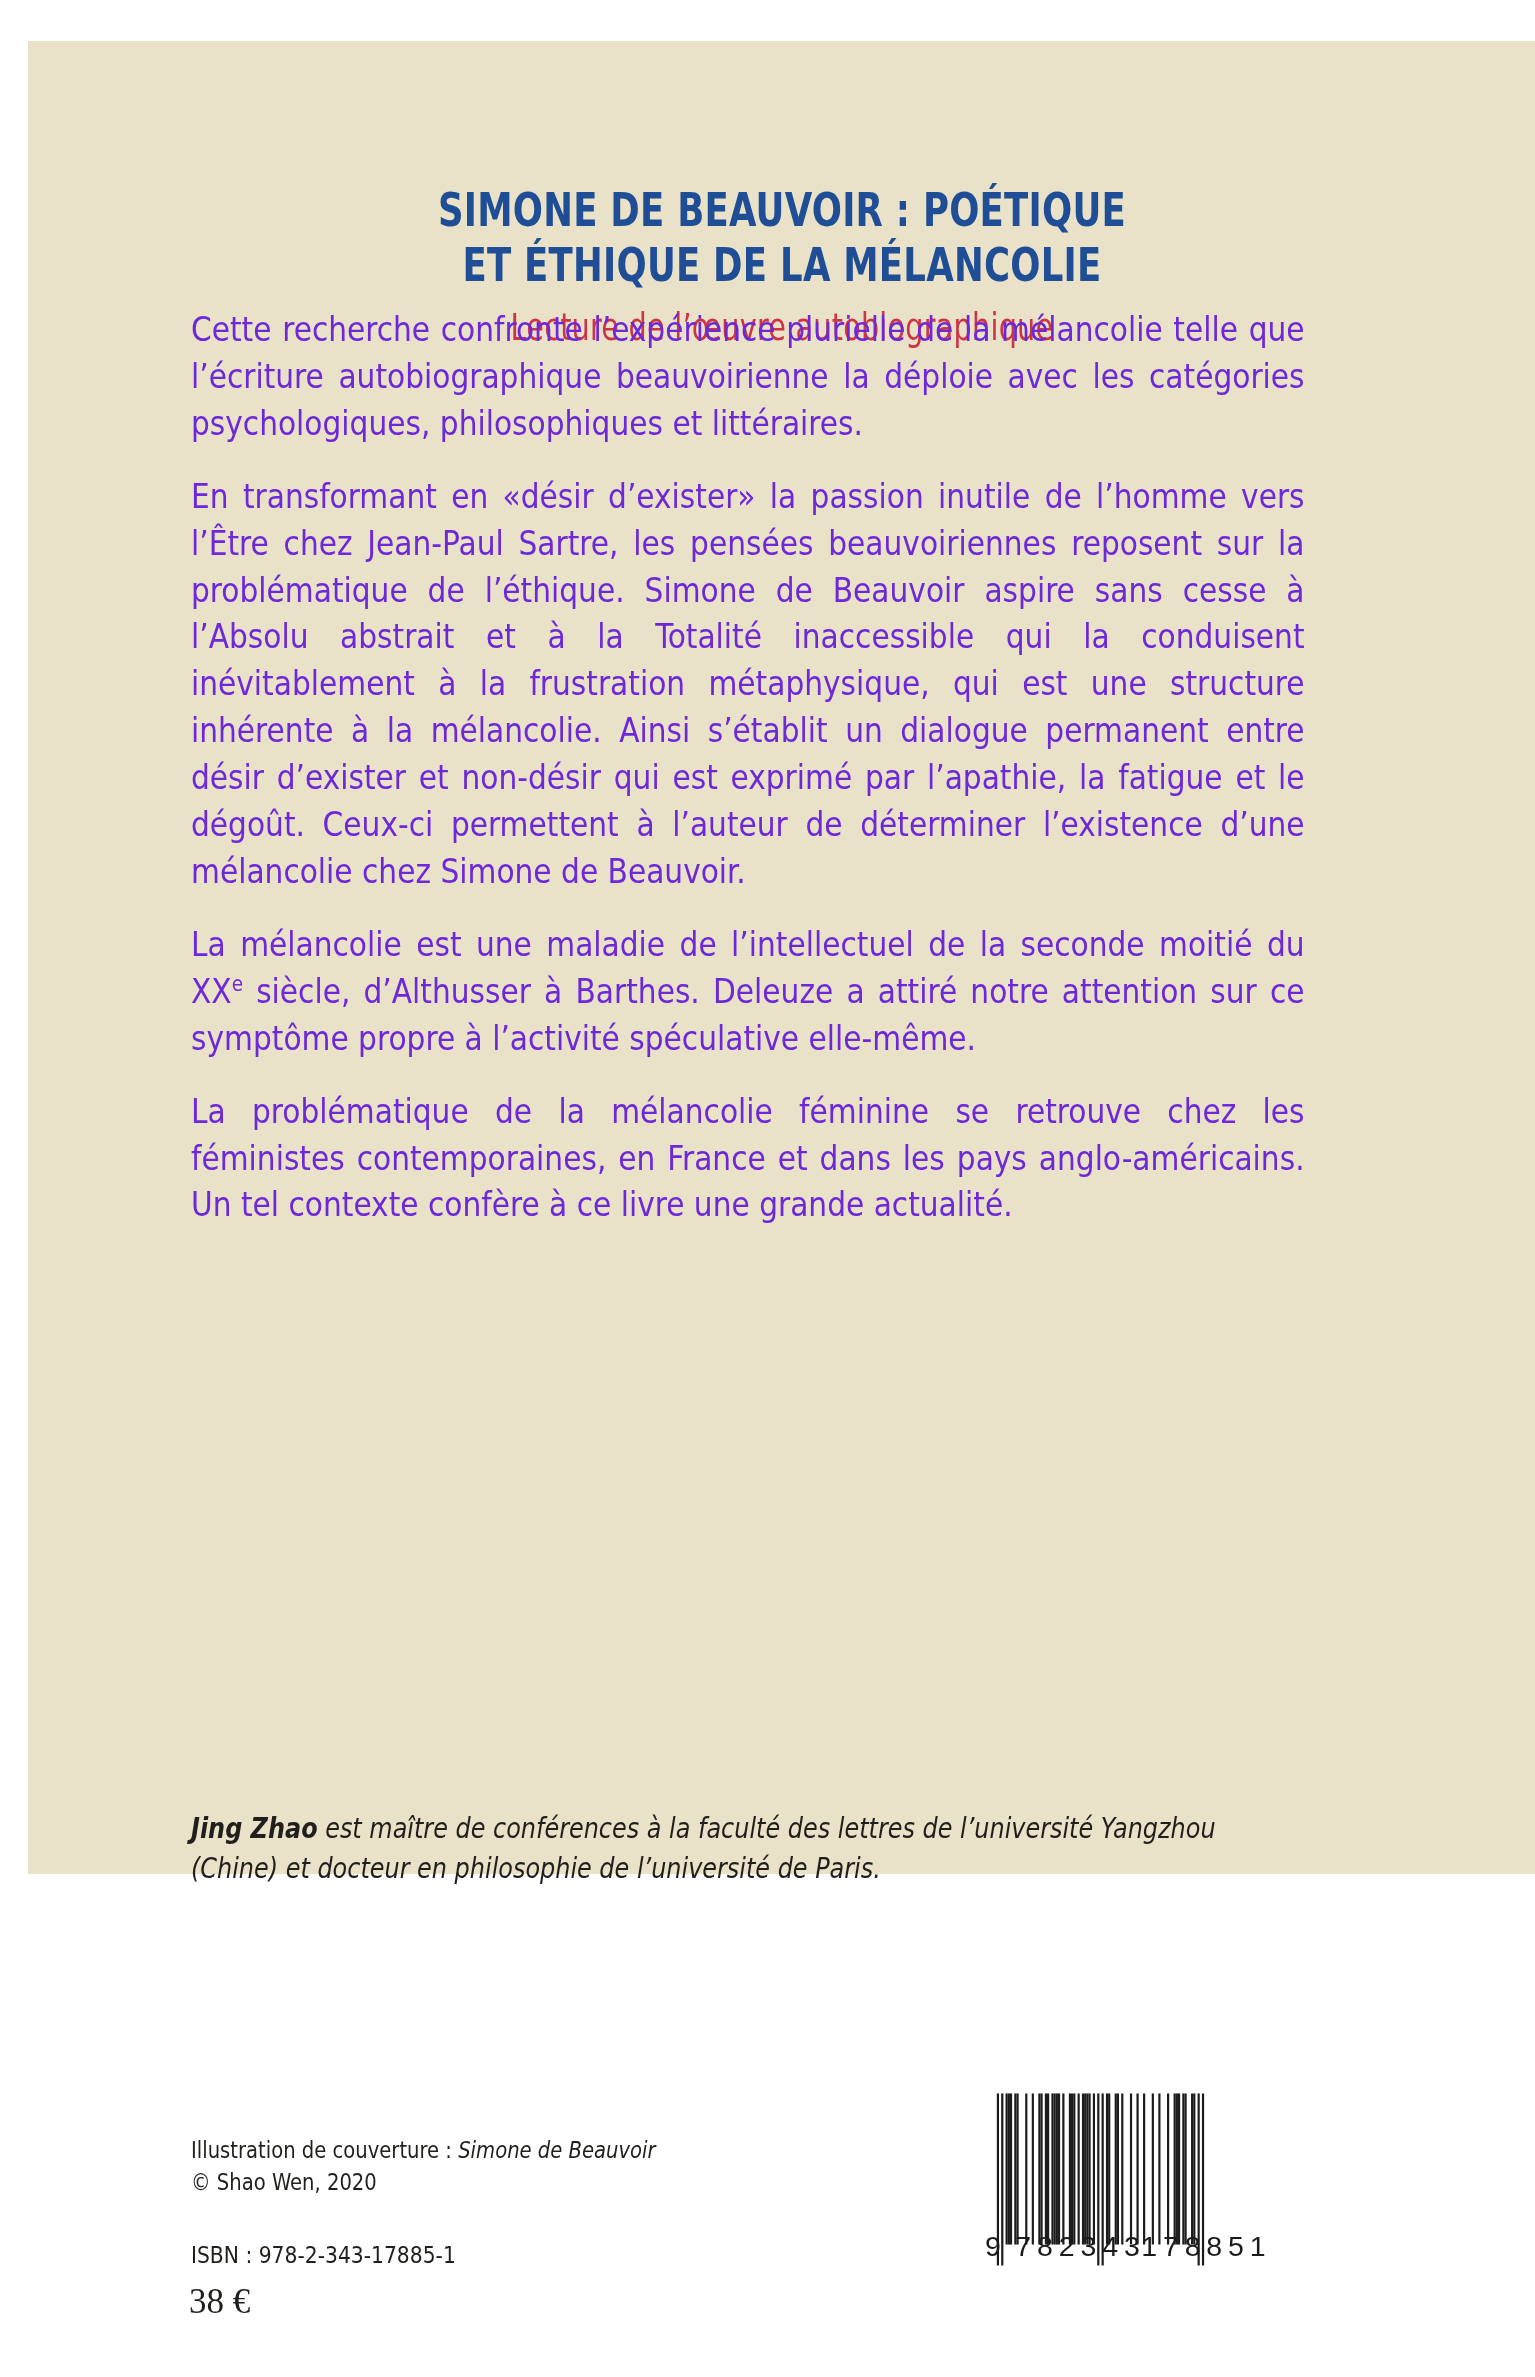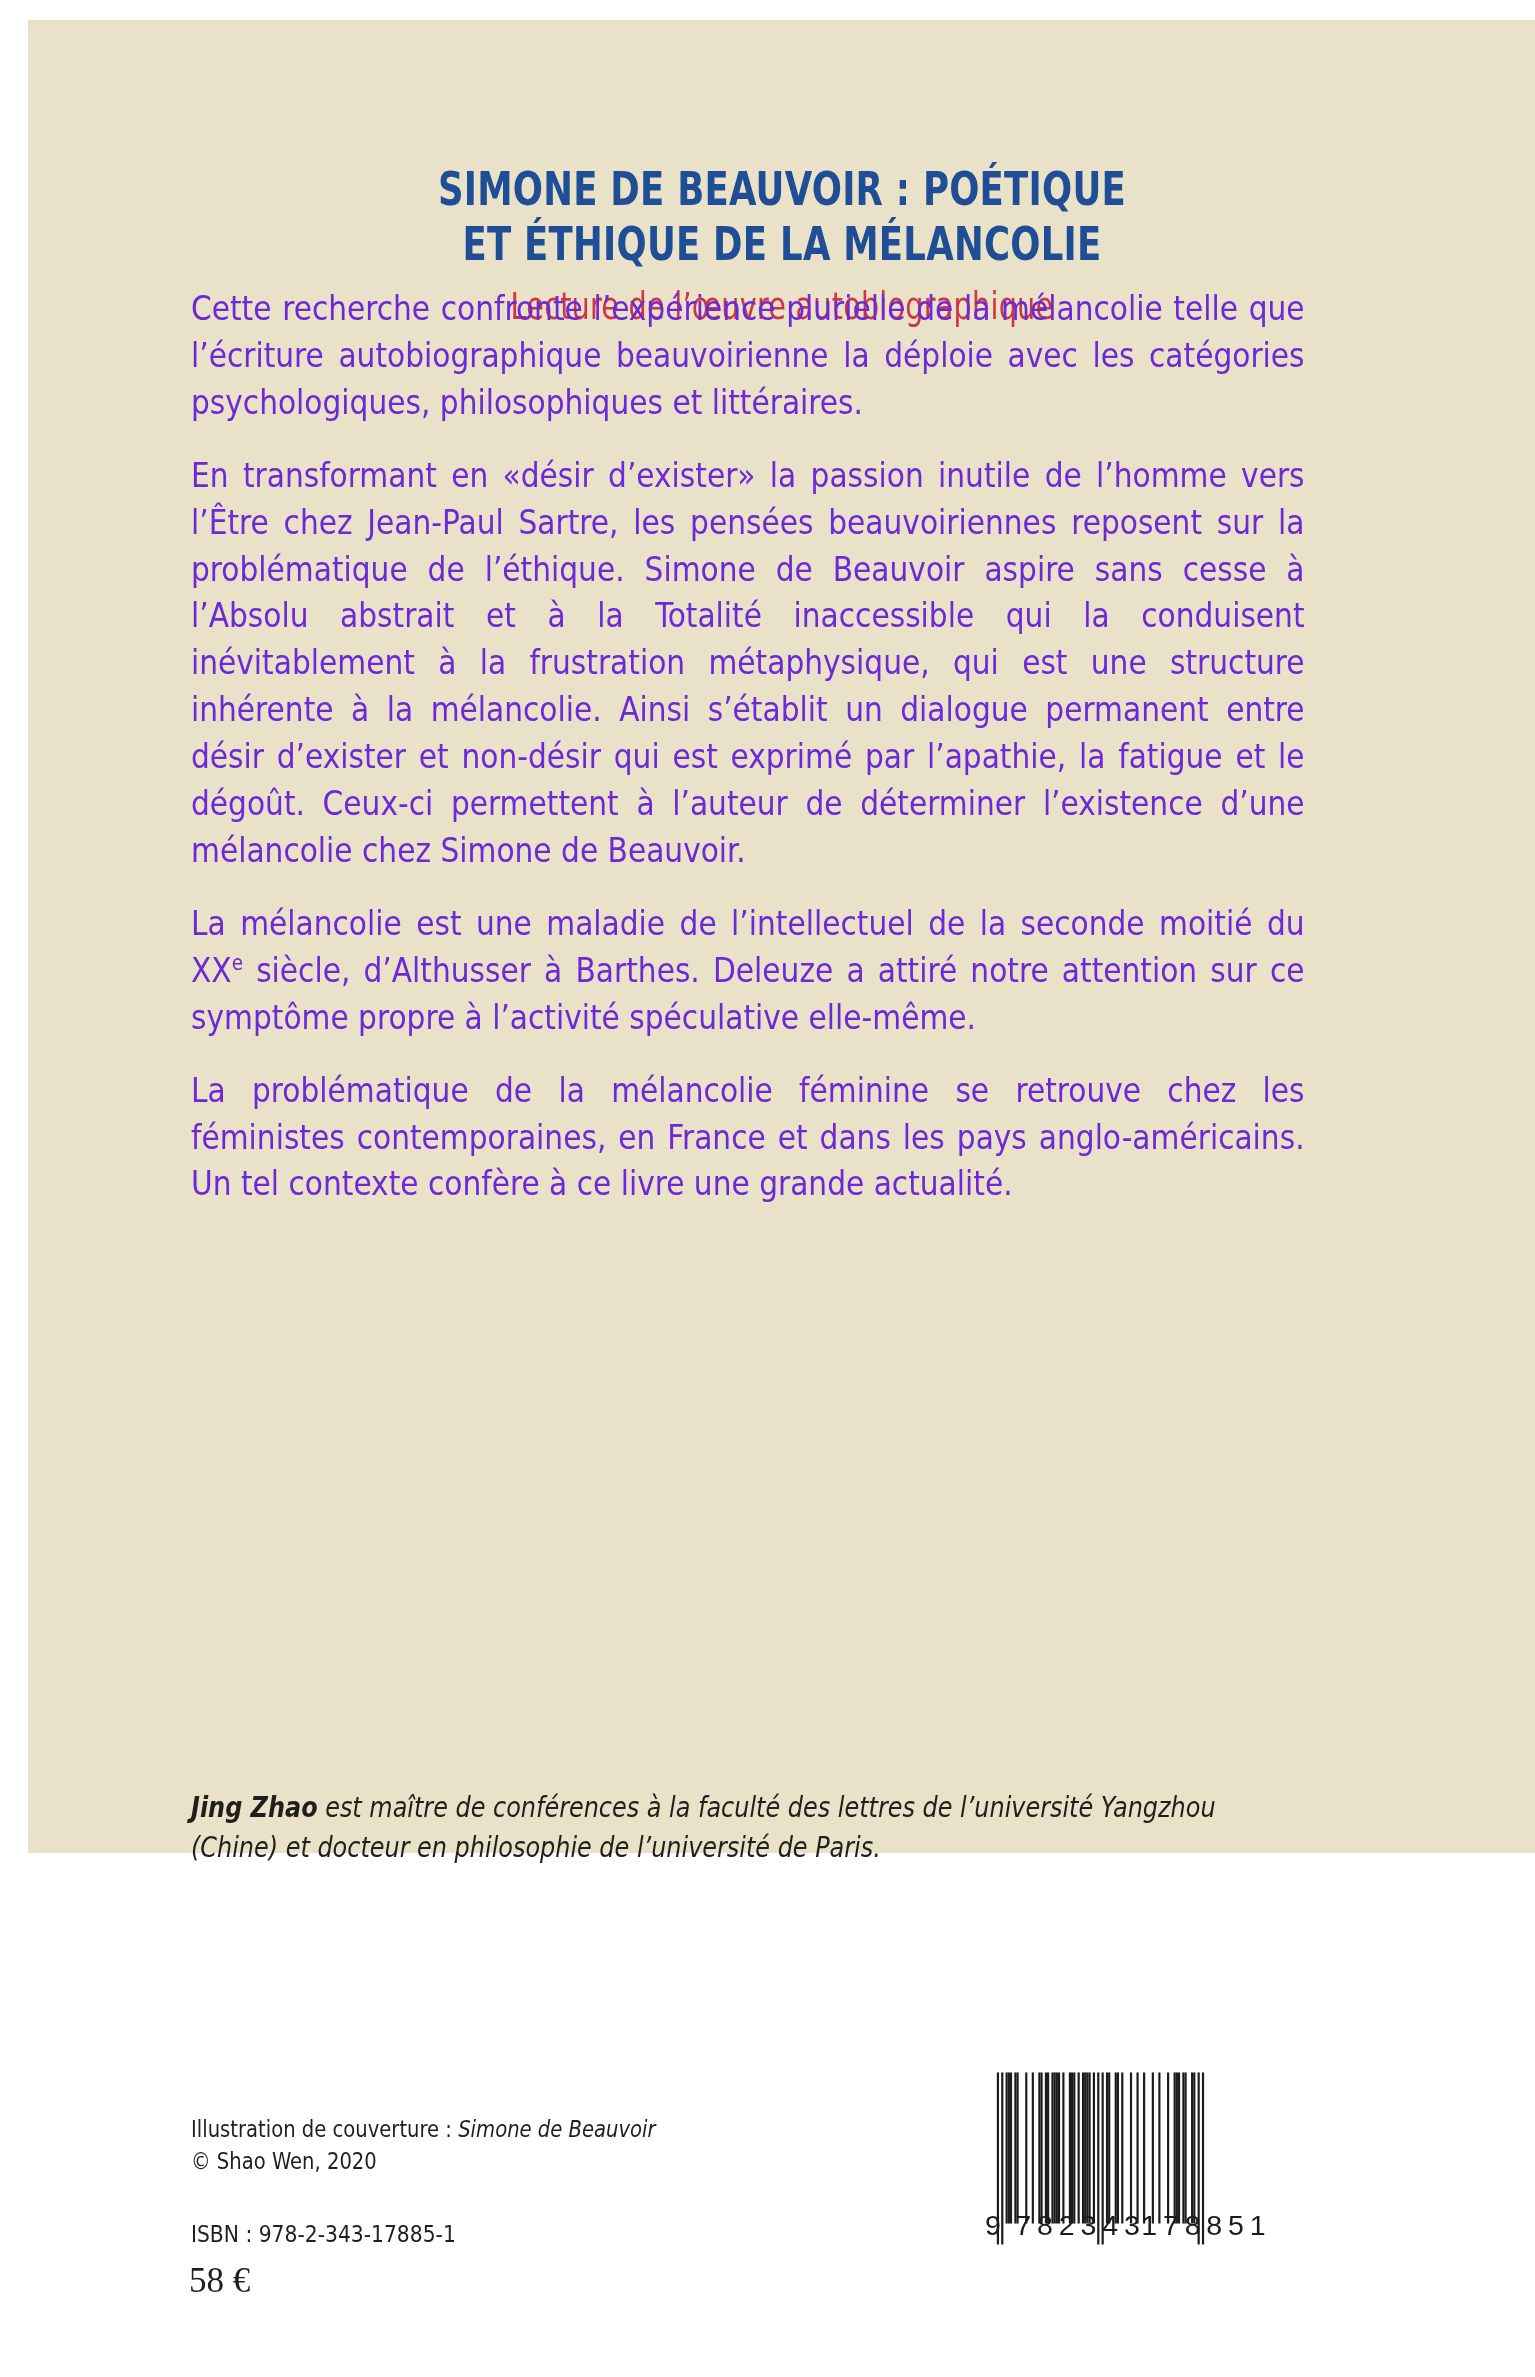--- a/index.html
+++ b/index.html
@@ -18,7 +18,7 @@
   #cover {
     position: absolute;
     left: 28px;
-    top: 20px;
+    top: 41px;
     width: 1508px;
     height: 1833px;
     background: #e9e2c8;

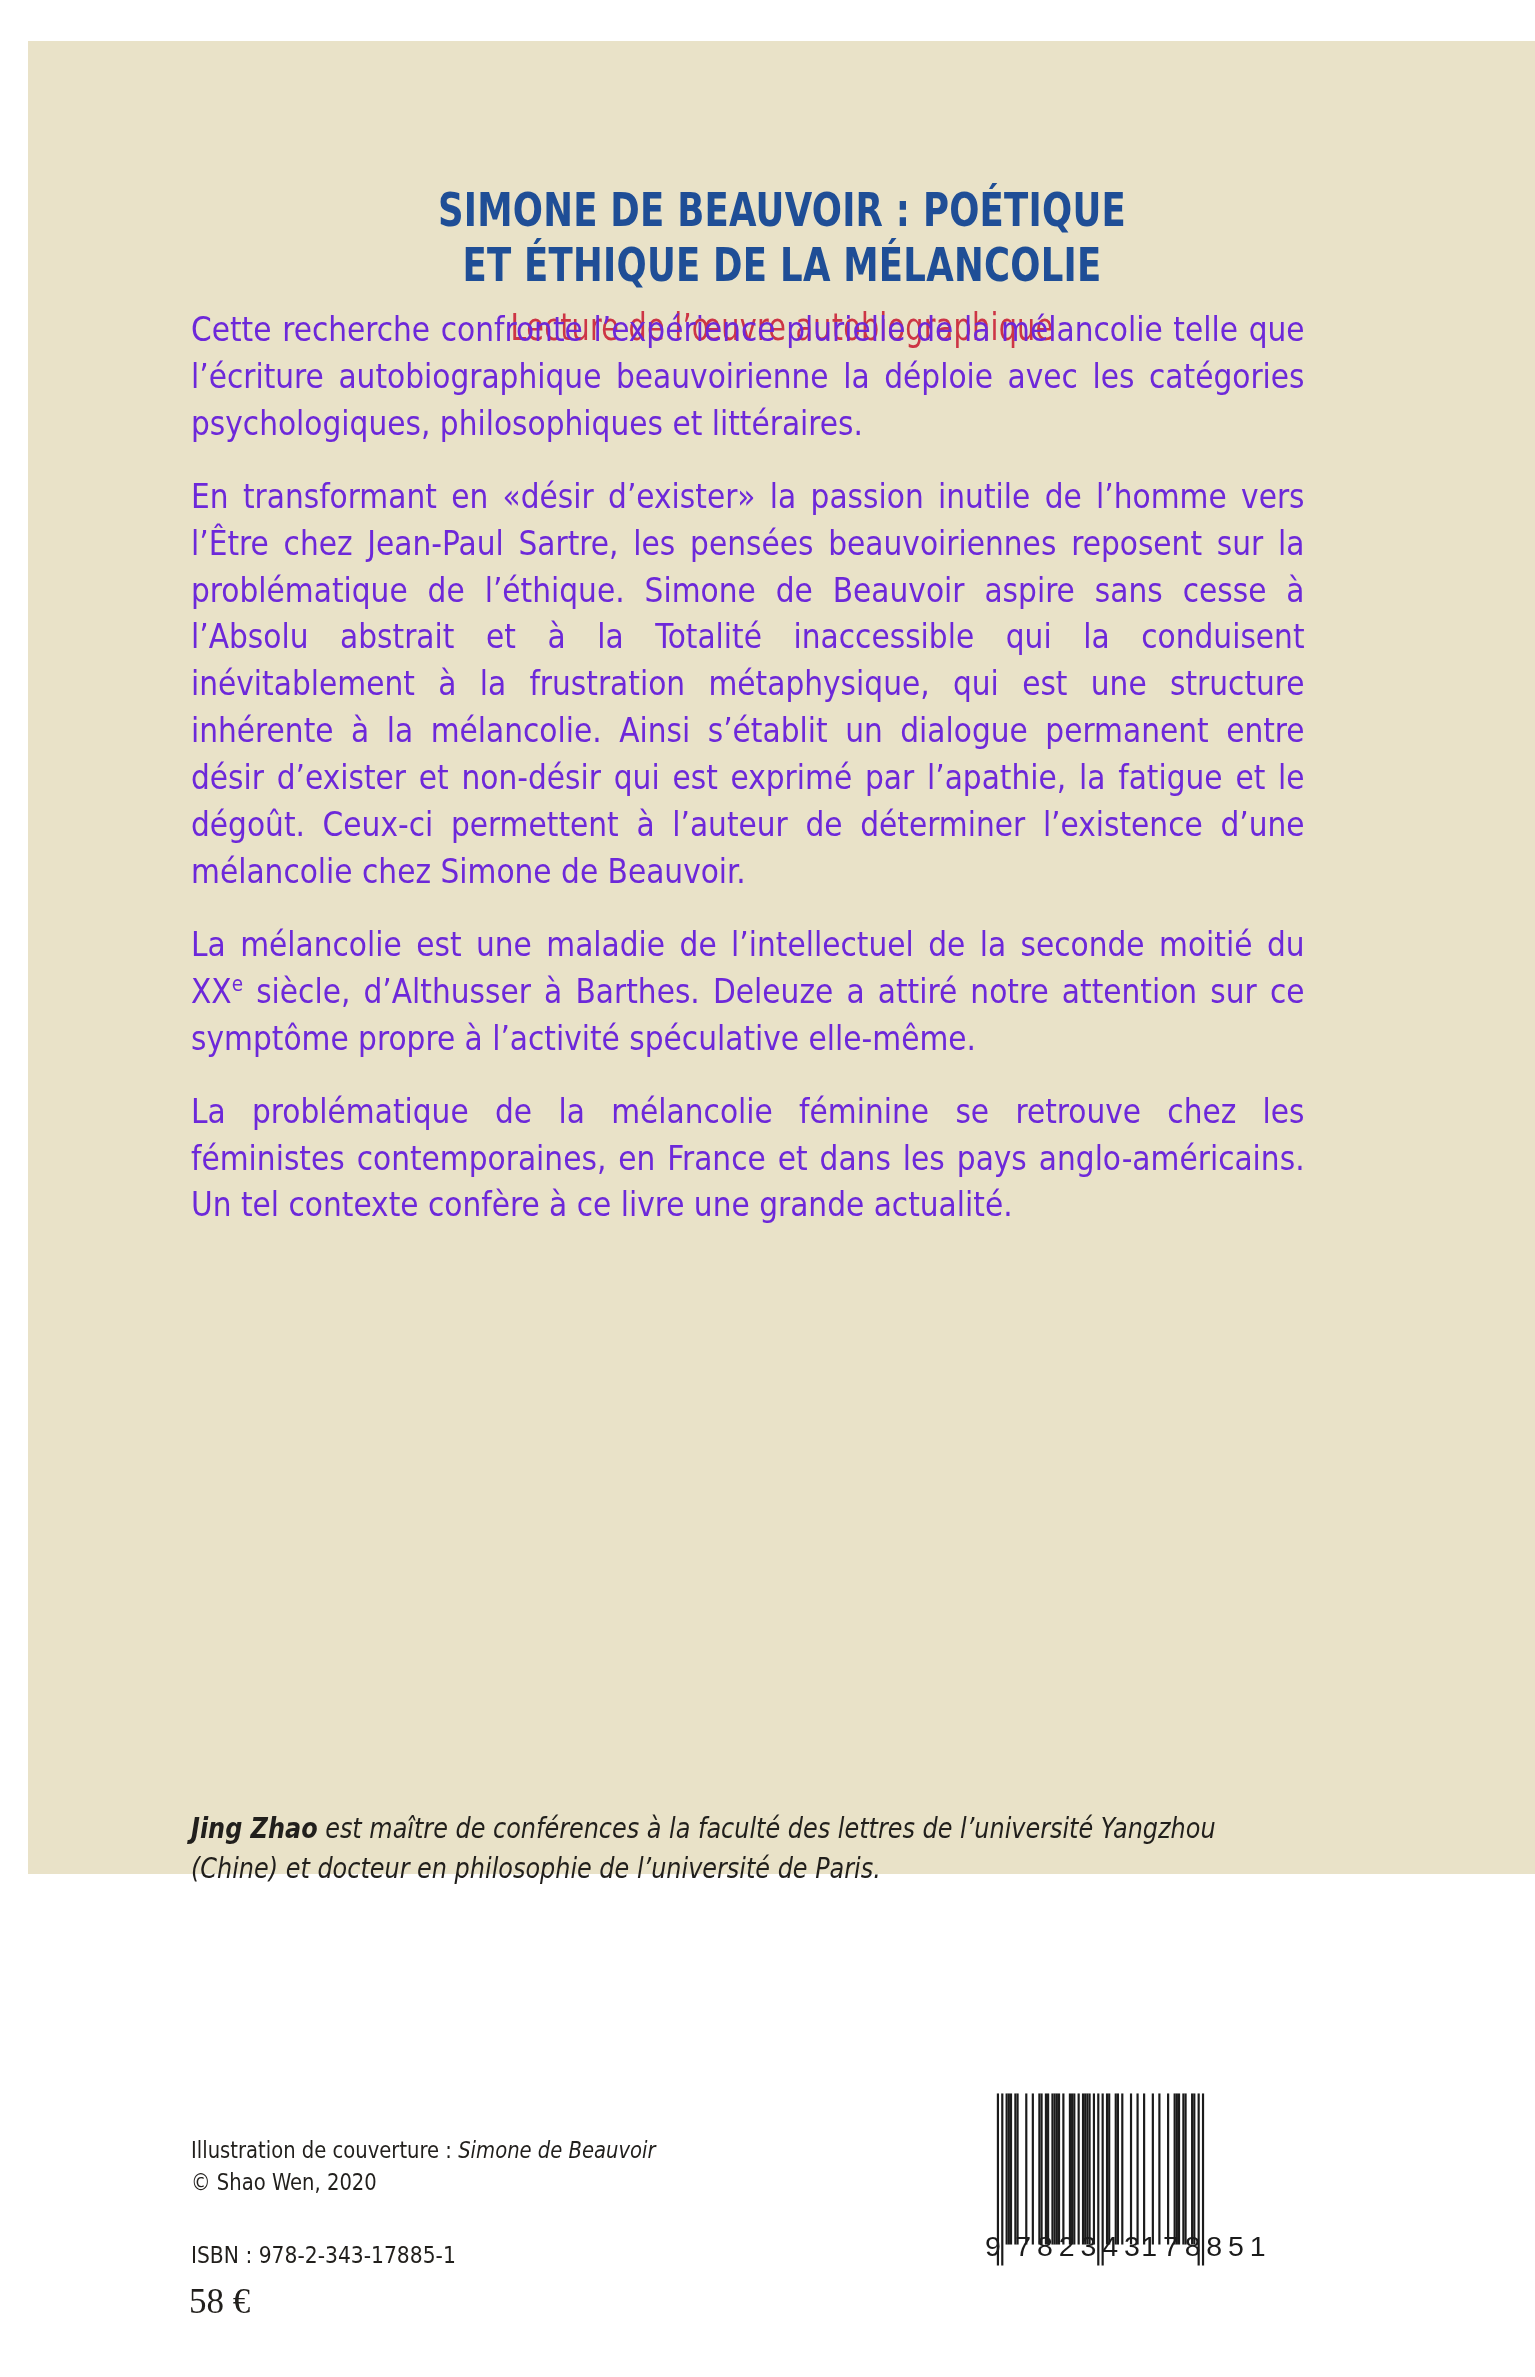--- a/index.html
+++ b/index.html
@@ -169,7 +169,7 @@
   </div>
 
   <div id="isbn-line">ISBN : 978-2-343-17885-1</div>
-  <div id="price">58 €</div>
+  <div id="price">38 €</div>
 
   <div id="barcode-box">
     <svg id="barcode-svg" width="356" height="214" viewBox="0 0 424 255" xmlns="http://www.w3.org/2000/svg">

